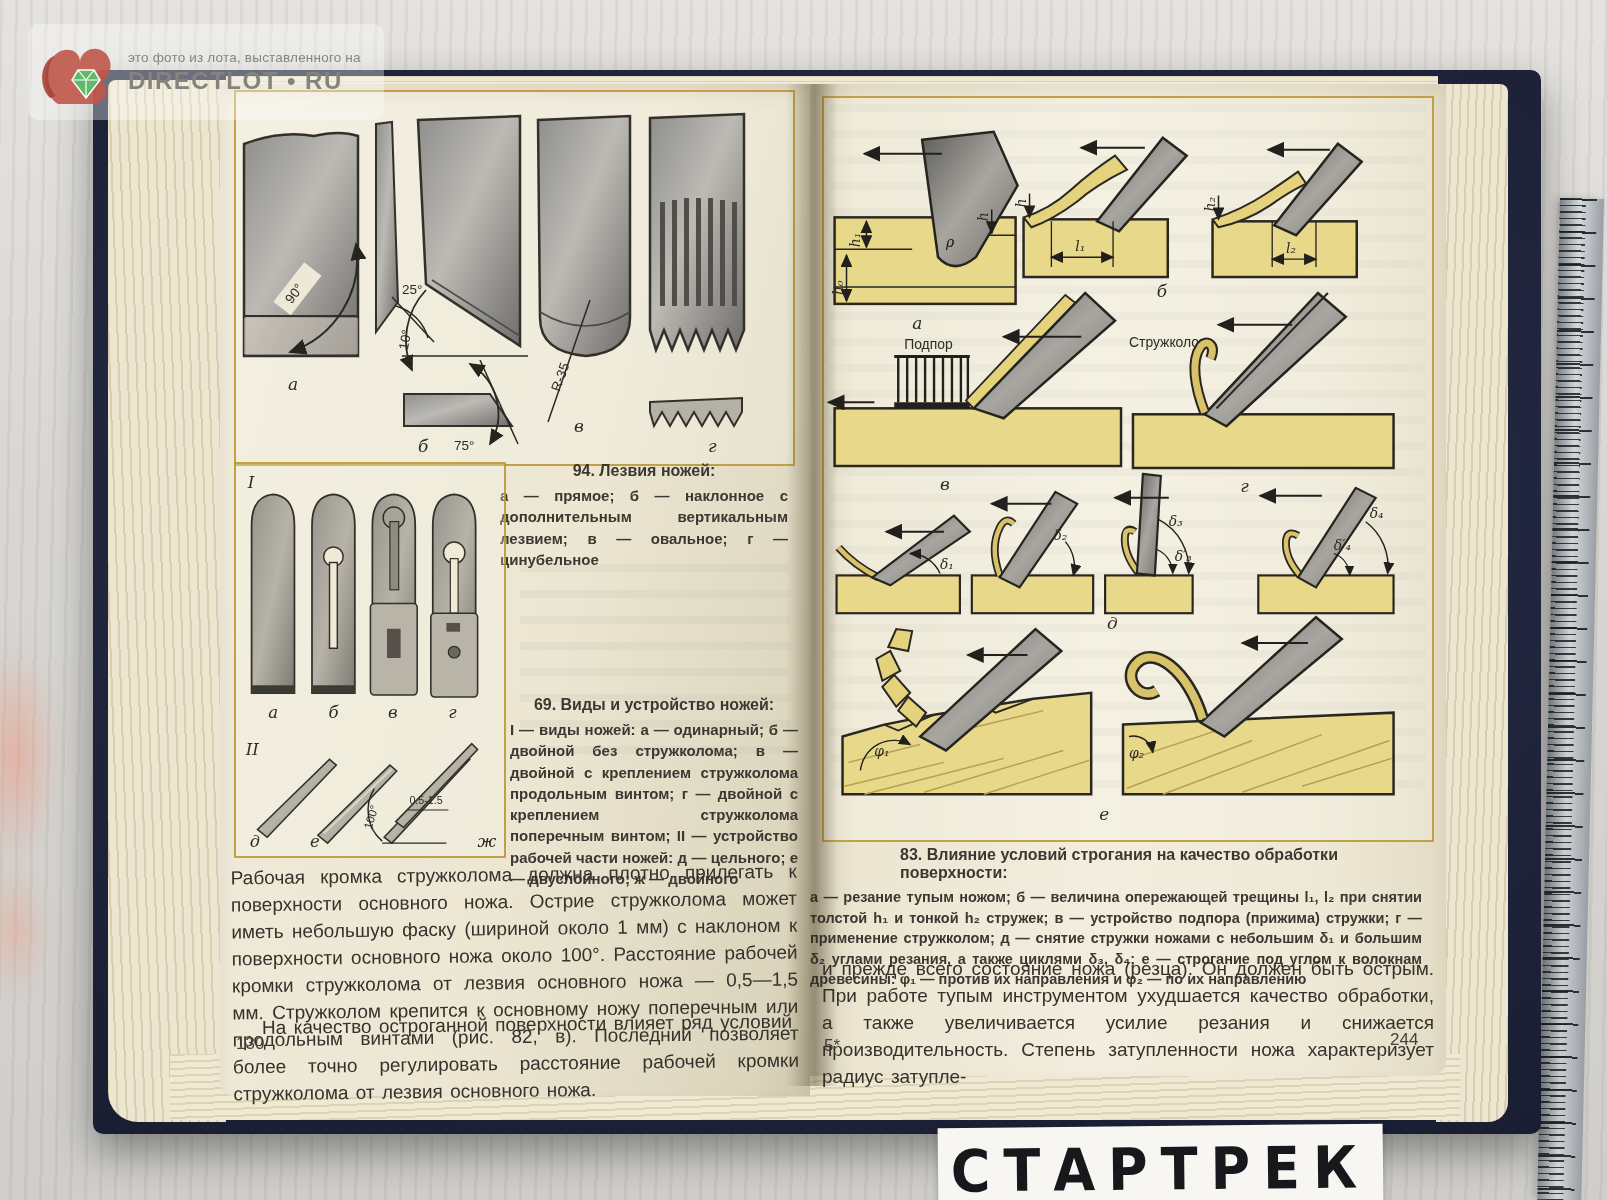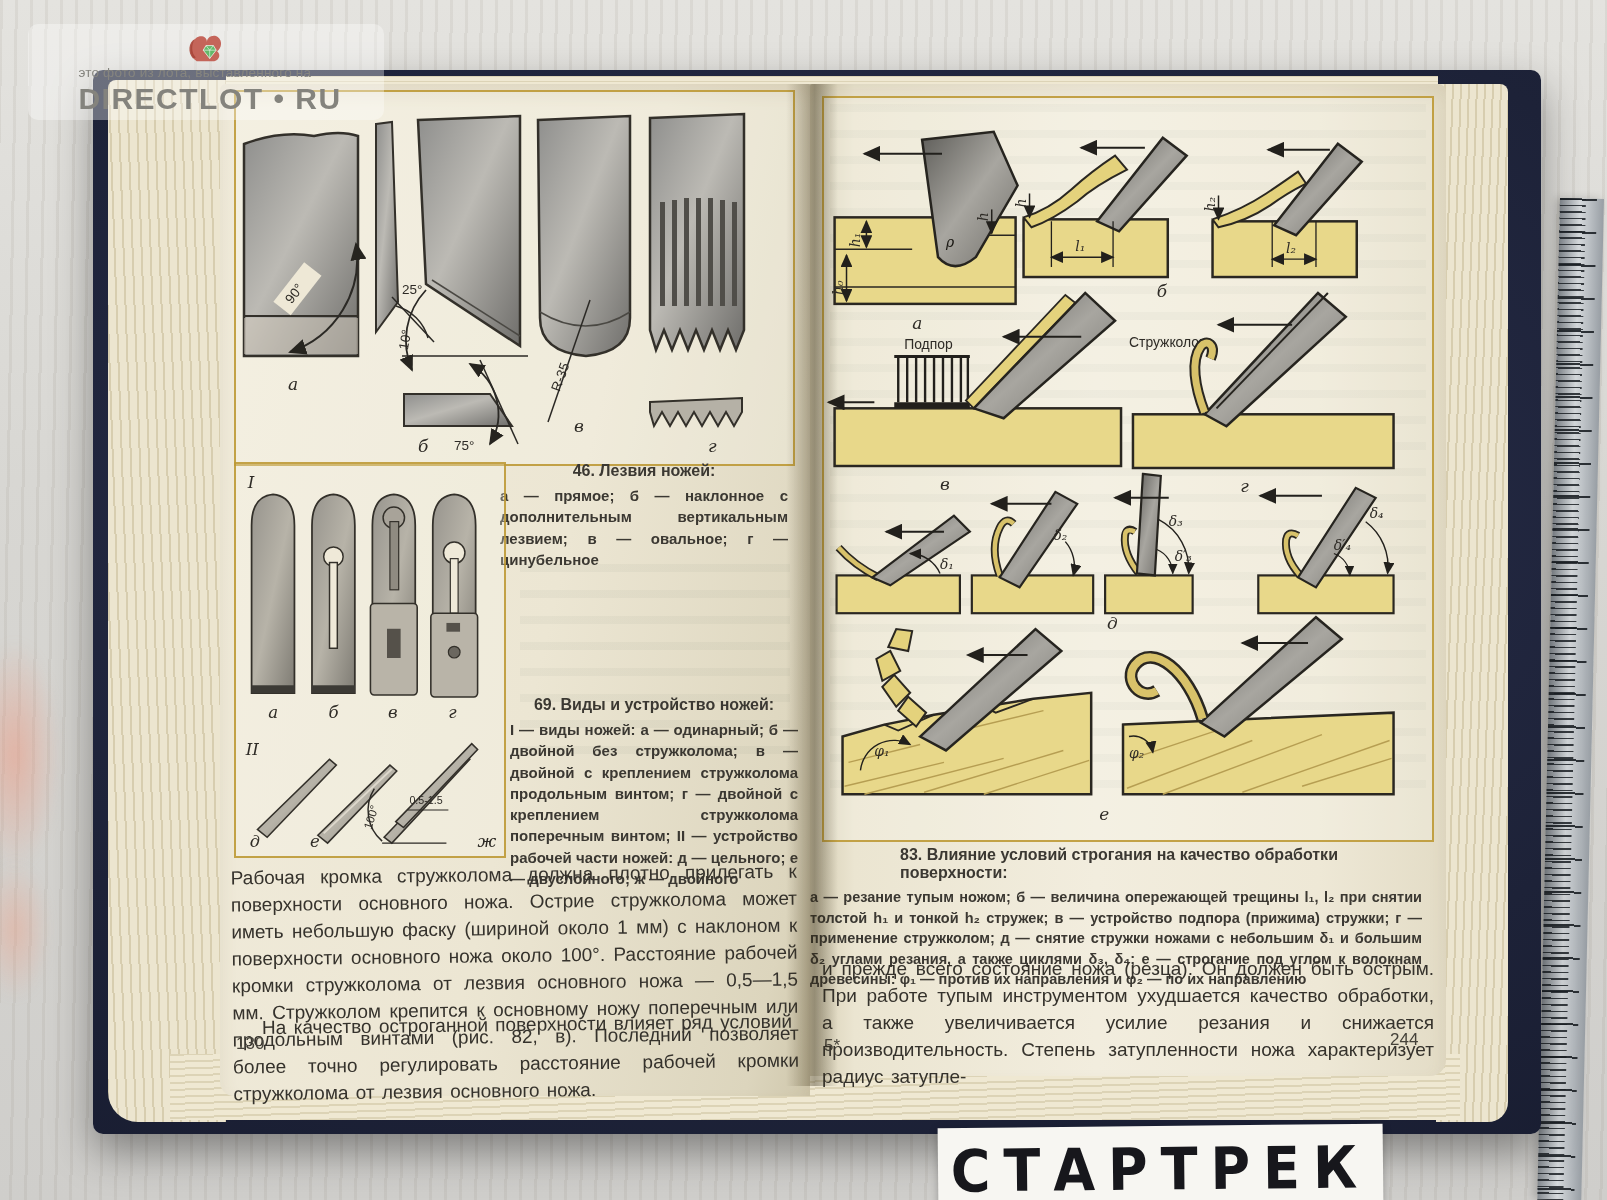--- a/index.html
+++ b/index.html
@@ -58,7 +58,7 @@
   .annlabel{font-size:13.5px;fill:#2e2b26;font-family:"Liberation Sans",sans-serif;}
   
   .watermark{position:absolute;left:28px;top:24px;width:340px;height:88px;display:flex;align-items:center;
-    background:rgba(255,255,255,0.35);border-radius:10px;padding:4px 8px;flex-direction:column;}
+    background:rgba(255,255,255,0.35);border-radius:10px;padding:4px 8px;}
   .wm-texts{margin-left:8px;}
   .wm-line1{font-size:13.5px;color:#86857f;letter-spacing:0.2px;}
   .wm-brand{font-size:30px;font-weight:bold;color:#84837d;letter-spacing:1.5px;margin-top:2px;}

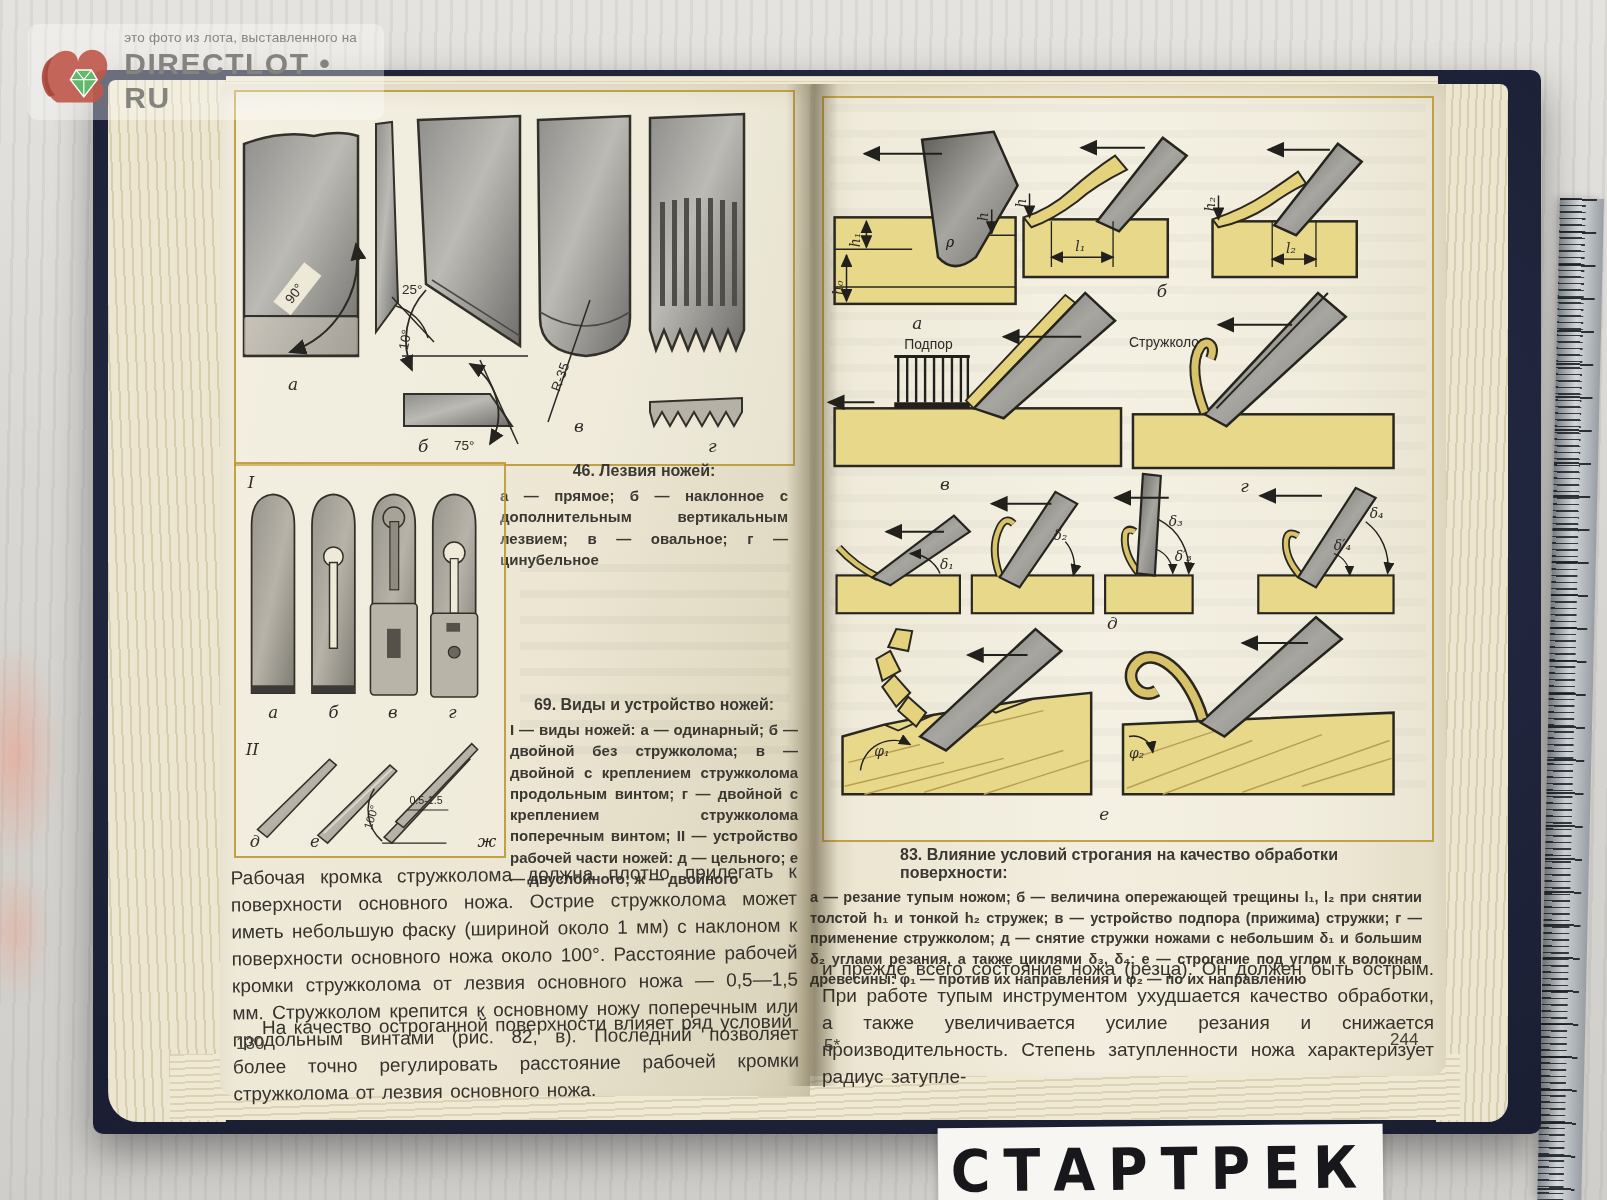--- a/index.html
+++ b/index.html
@@ -61,7 +61,7 @@
     background:rgba(255,255,255,0.35);border-radius:10px;padding:4px 8px;}
   .wm-texts{margin-left:8px;}
   .wm-line1{font-size:13.5px;color:#86857f;letter-spacing:0.2px;}
-  .wm-brand{font-size:30px;font-weight:bold;color:#84837d;letter-spacing:1.5px;margin-top:2px;}
+  .wm-brand{font-size:24px;font-weight:bold;color:#84837d;letter-spacing:1.5px;margin-top:2px;}
   
   .label-paper{position:absolute;left:938px;top:1126px;width:445px;height:80px;background:#f7f6f2;
     box-shadow:0 2px 8px rgba(0,0,0,0.28);transform:rotate(-0.6deg);overflow:hidden;text-align:center;}

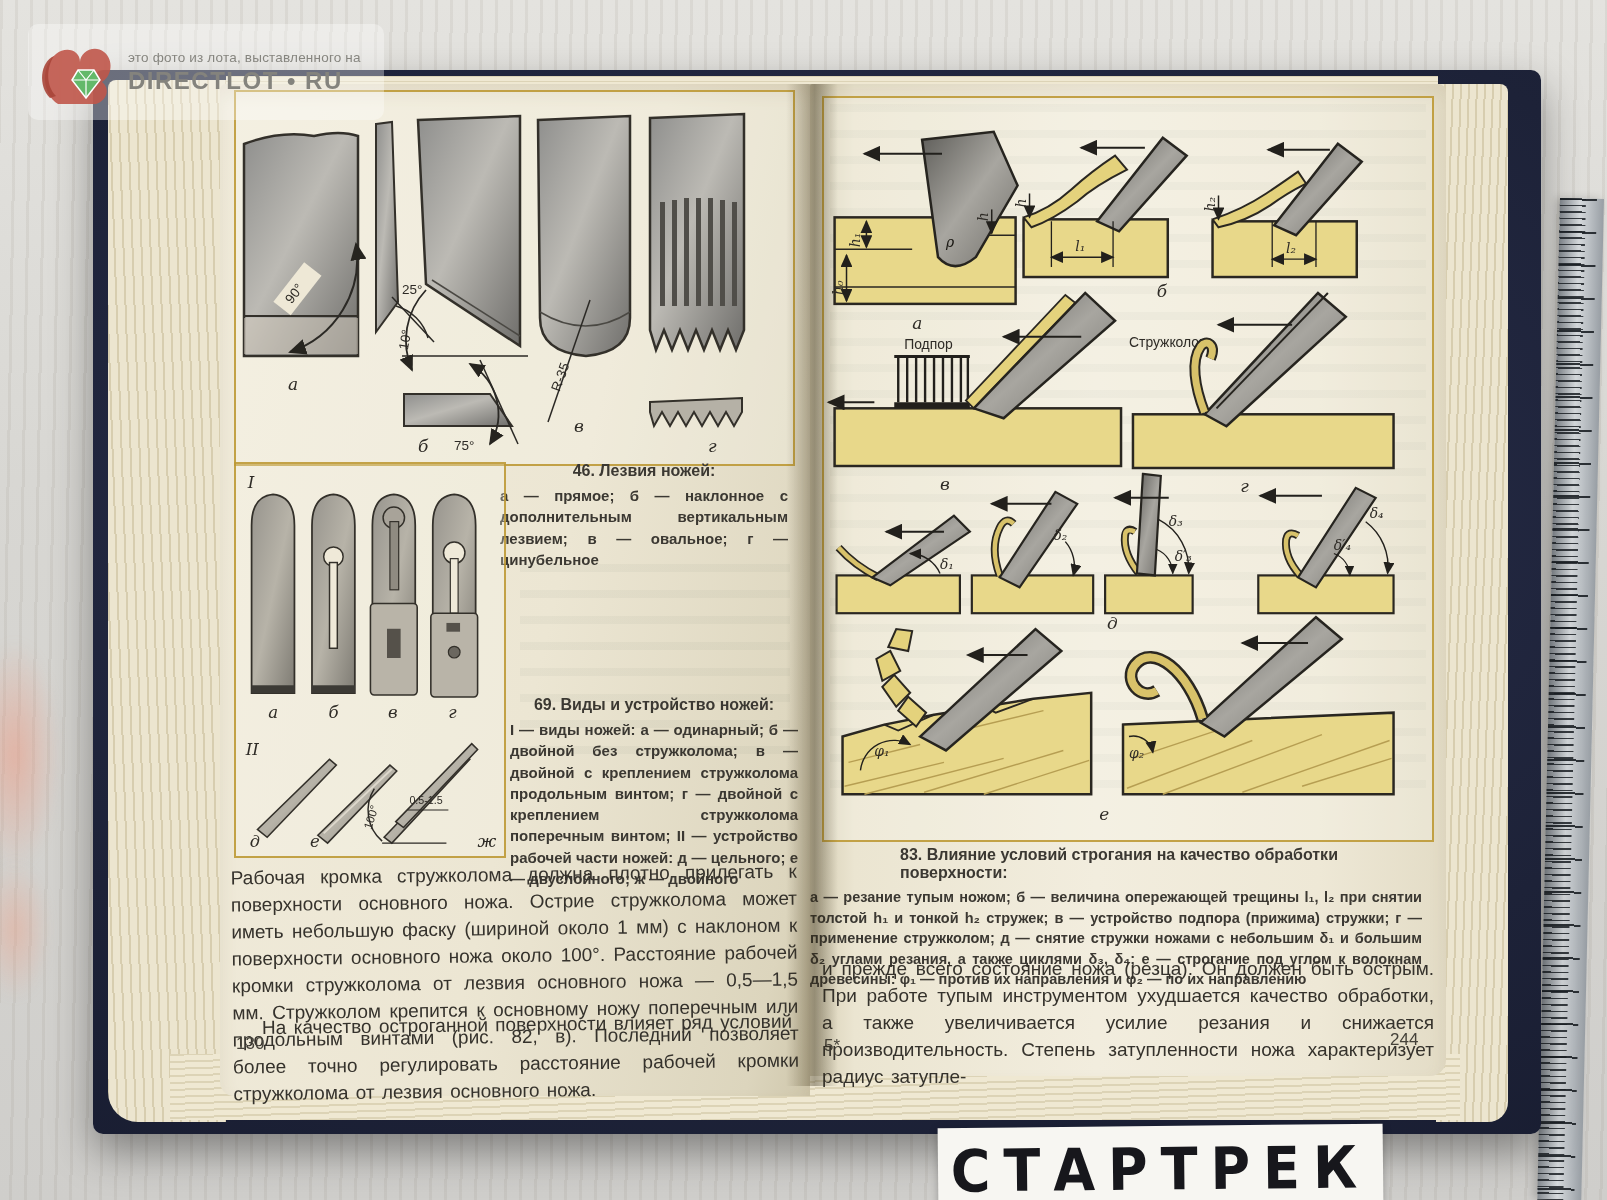--- a/index.html
+++ b/index.html
@@ -162,7 +162,7 @@
     </div>
 
     <div class="cap" style="left:280px;top:378px;width:288px;">
-      <div class="cap-title" style="text-align:center;">46. Лезвия ножей:</div>
+      <div class="cap-title" style="text-align:center;">94. Лезвия ножей:</div>
       <div class="cap-body">а — прямое; б — наклонное с дополнительным вертикальным лезвием; в — овальное; г — цинубельное</div>
     </div>
 

